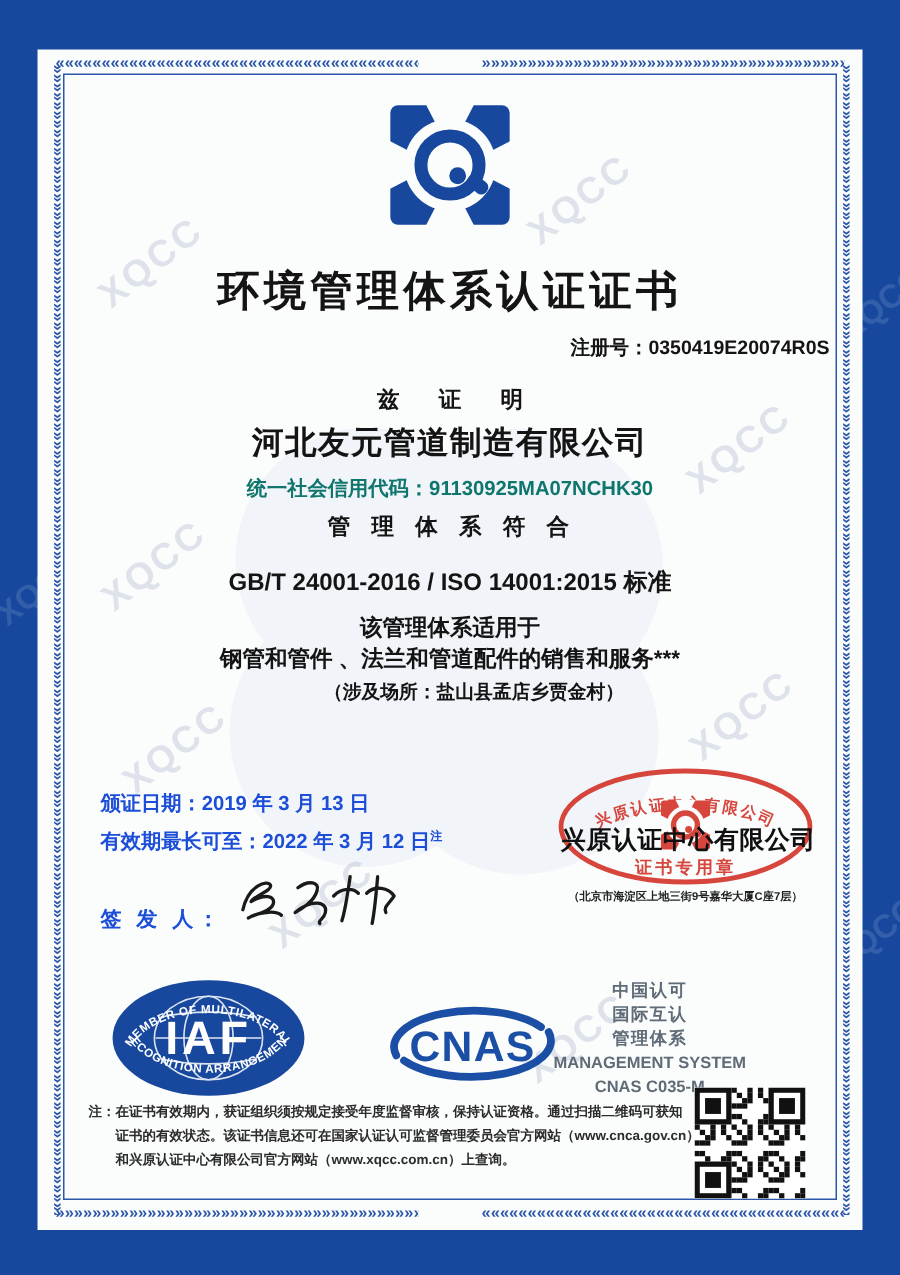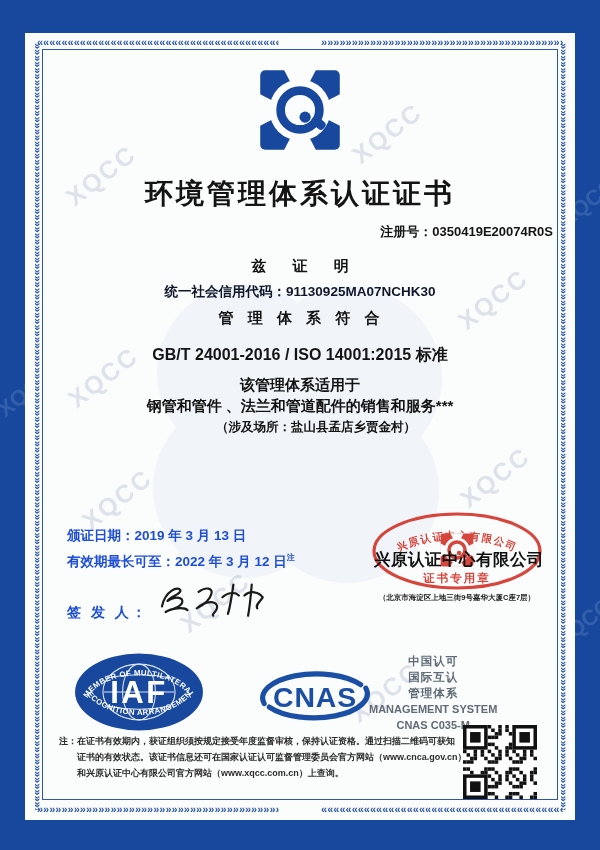--- a/index.html
+++ b/index.html
@@ -133,6 +133,7 @@
     <div class="cert-title">环境管理体系认证证书</div>
     <div class="reg-line"><span>注册号：</span><span>0350419E20074R0S</span></div>
     <div class="certify">兹 证 明</div>
+    <div class="company">河北友元管道制造有限公司</div>
     <div class="credit">统一社会信用代码：91130925MA07NCHK30</div>
     <div class="conform">管 理 体 系 符 合</div>
     <div class="standard">GB/T 24001-2016 / ISO 14001:2015 标准</div>

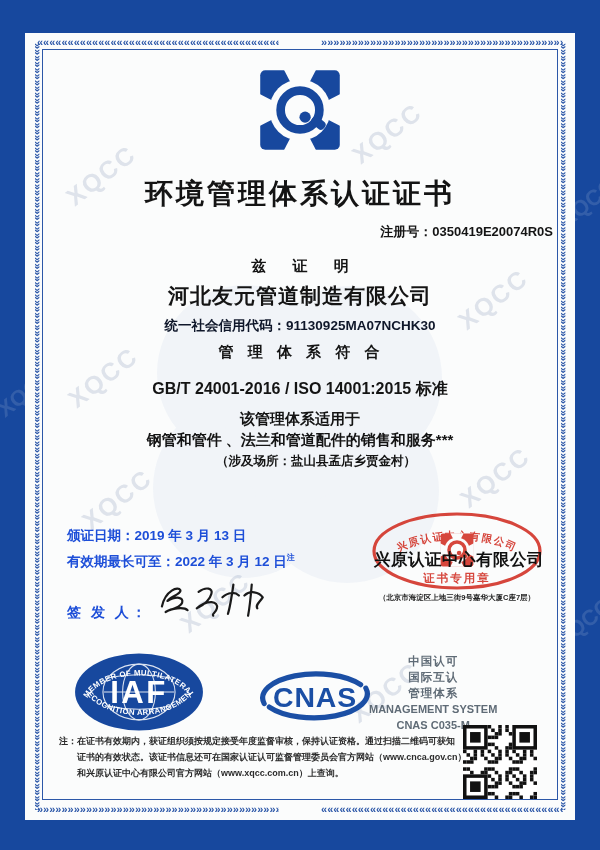--- a/index.html
+++ b/index.html
@@ -38,7 +38,7 @@
   .certify{margin-top:16px;font-size:15px;font-weight:bold;word-spacing:22px;}
   .company{margin-top:6px;font-size:21px;font-weight:bold;letter-spacing:1px;line-height:28px;}
   .addr{margin-top:8px;font-size:13.5px;font-weight:600;color:#222;line-height:19px;}
-  .credit{margin-top:6px;font-size:13.5px;font-weight:600;color:#0f172a;line-height:19px;}
+  .credit{margin-top:6px;font-size:13.5px;font-weight:600;color:#0f766e;line-height:19px;}
   .conform{margin-top:6px;font-size:15px;font-weight:bold;word-spacing:6px;letter-spacing:2px;line-height:21px;}
   .standard{margin-top:16px;font-size:16px;font-weight:bold;line-height:22px;}
   .scope-head{margin-top:8px;font-size:15px;font-weight:bold;line-height:21px;}

